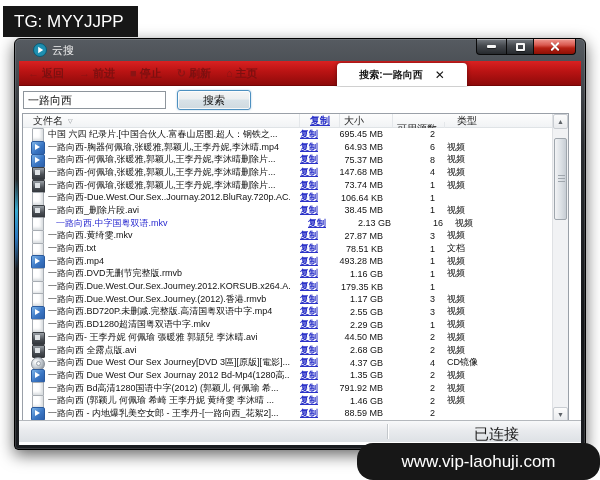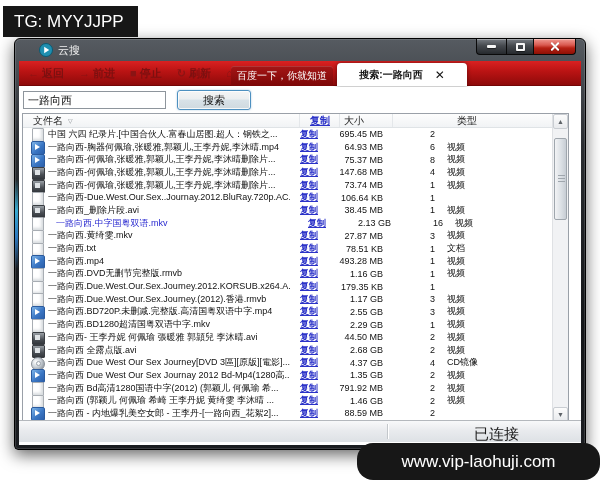--- a/index.html
+++ b/index.html
@@ -27,7 +27,7 @@
     background:linear-gradient(rgba(60,190,235,0),#3cc0ec 35%,#2e86d8 65%,rgba(46,134,216,0));
     border-radius:2px; opacity:.85; }
 
-  .titlebar { position:absolute; left:16px; top:0; right:0; height:22px; display:flex; align-items:center; padding-left:8px; color:#f2f2f2; font-size:11px; }
+  .titlebar { position:absolute; left:10px; top:0; right:0; height:22px; display:flex; align-items:center; padding-left:8px; color:#f2f2f2; font-size:11px; }
   .app-icon { width:14px; height:14px; margin-right:5px; display:inline-block; }
   .win-controls { position:absolute; top:0; right:9px; display:flex; }
   .wbtn { height:16px; display:flex; align-items:center; justify-content:center; border:1px solid #0a0a0a; border-top:none; box-shadow:inset 0 1px 0 rgba(255,255,255,.35); }

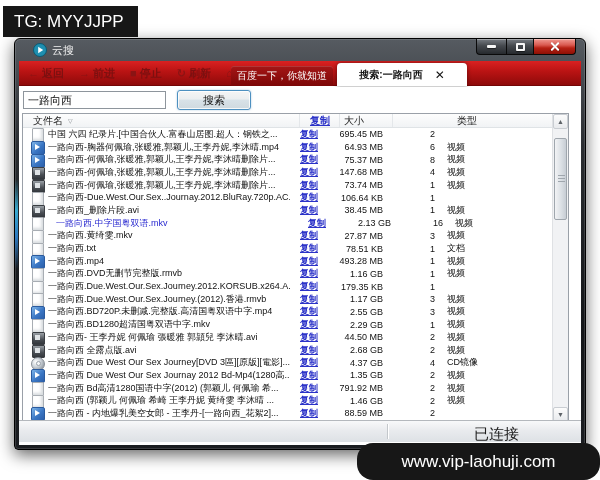--- a/index.html
+++ b/index.html
@@ -173,9 +173,6 @@
             <span>主页</span>
           </span>
       </div>
-      <div class="tab inactive">
-          <span>百度一下，你就知道</span>
-        </div>
       <div class="tab active">
         <span>搜索:一路向西</span>
         <span class="tab-close">✕</span>

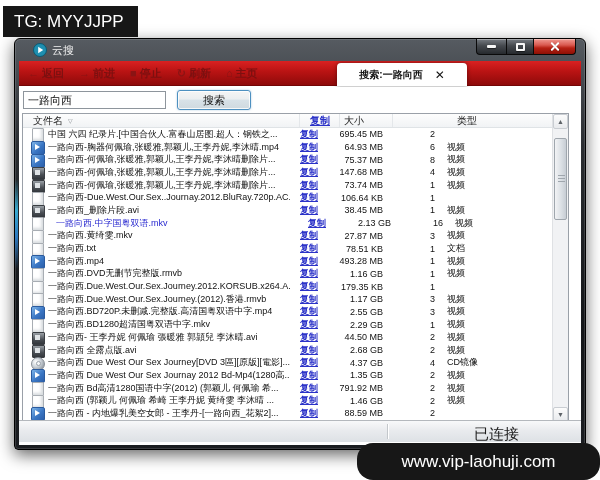--- a/index.html
+++ b/index.html
@@ -67,7 +67,7 @@
 
   
   .tablewrap { position:absolute; left:3px; right:12px; top:52px; bottom:22px; border:1px solid #9aa0a8; background:#fff; }
-  .theader { position:absolute; left:0; right:16px; top:0; height:14px; display:flex; align-items:flex-start;
+  .theader { position:absolute; left:0; right:16px; top:0; height:14px; display:flex; align-items:center;
     background:linear-gradient(#fdfdfd,#f1f3f5); border-bottom:1px solid #dfe3e6; font-size:10px; color:#1f1f1f; }
   .hc { height:100%; display:flex; align-items:center; border-right:1px solid #e4e7ea; }
   .hc.name { width:277px; padding-left:10px; gap:5px; }

